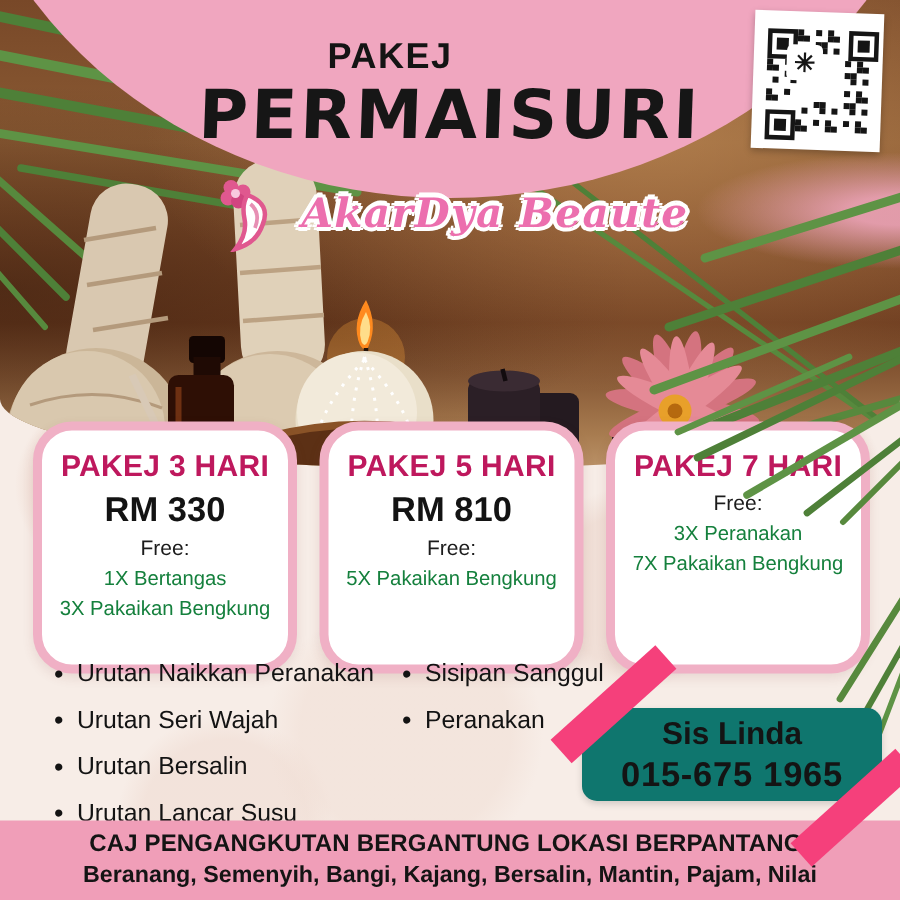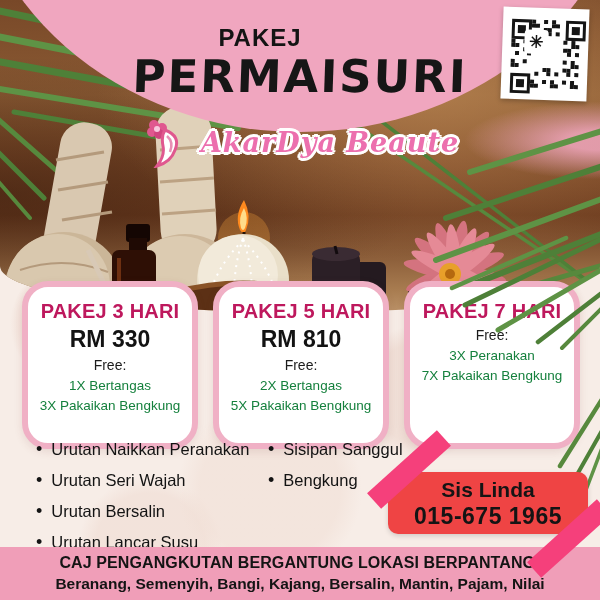--- a/index.html
+++ b/index.html
@@ -289,7 +289,6 @@
       <div class="card-name">PAKEJ 5 HARI</div>
       <div class="card-price">RM 810</div>
       <div class="card-free">Free:</div>
-      <div class="card-item">2X Bertangas</div>
       <div class="card-item">5X Pakaikan Bengkung</div>
     </div>
     <div class="card">

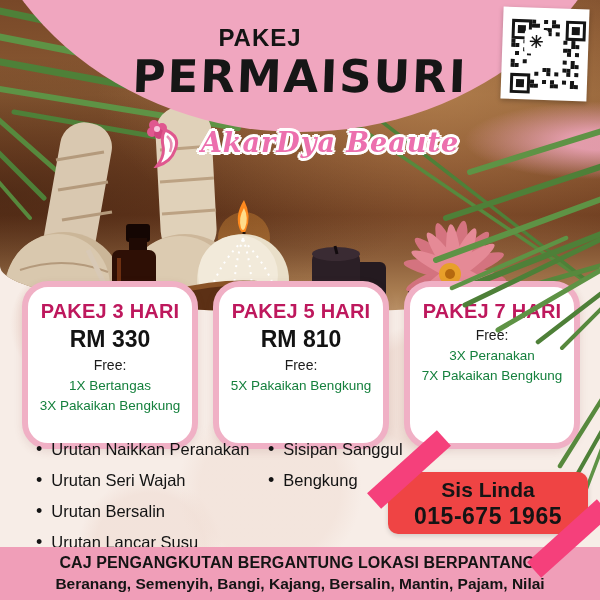--- a/index.html
+++ b/index.html
@@ -325,7 +325,7 @@
         </div>
       <div class="svc-item">
           <span class="dot">•</span>
-          <span>Bengkung</span>
+          <span>Peranakan</span>
         </div>
     </div>
   </div>

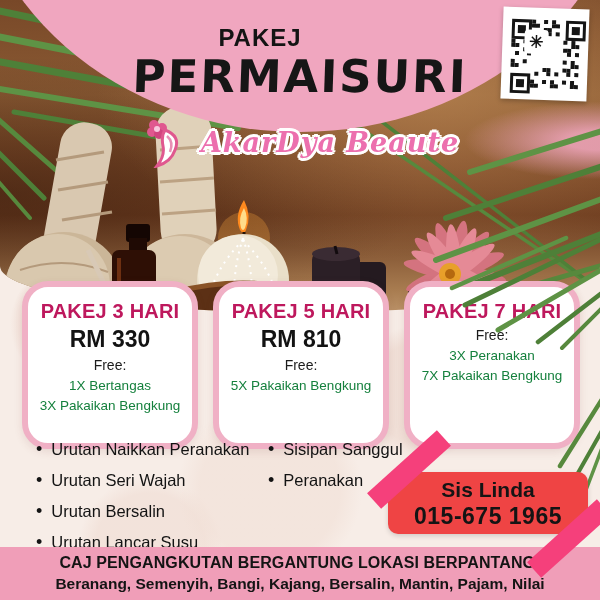--- a/index.html
+++ b/index.html
@@ -71,7 +71,7 @@
   .svc-item .dot{font-size:18px;margin-right:9px;line-height:19px;}
 
   
-  .badge{position:absolute;left:388px;top:472px;width:200px;height:62px;background:#ef4444;
+  .badge{position:absolute;left:388px;top:472px;width:200px;height:62px;background:#0f766e;
     border-radius:10px;z-index:7;text-align:center;color:#141414;box-shadow:0 2px 5px rgba(0,0,0,.15);}
   .badge::before,.badge::after{content:"";position:absolute;width:94px;height:21px;background:#F5407B;}
   .badge::before{left:-26px;top:-13px;transform:rotate(-42deg);}

